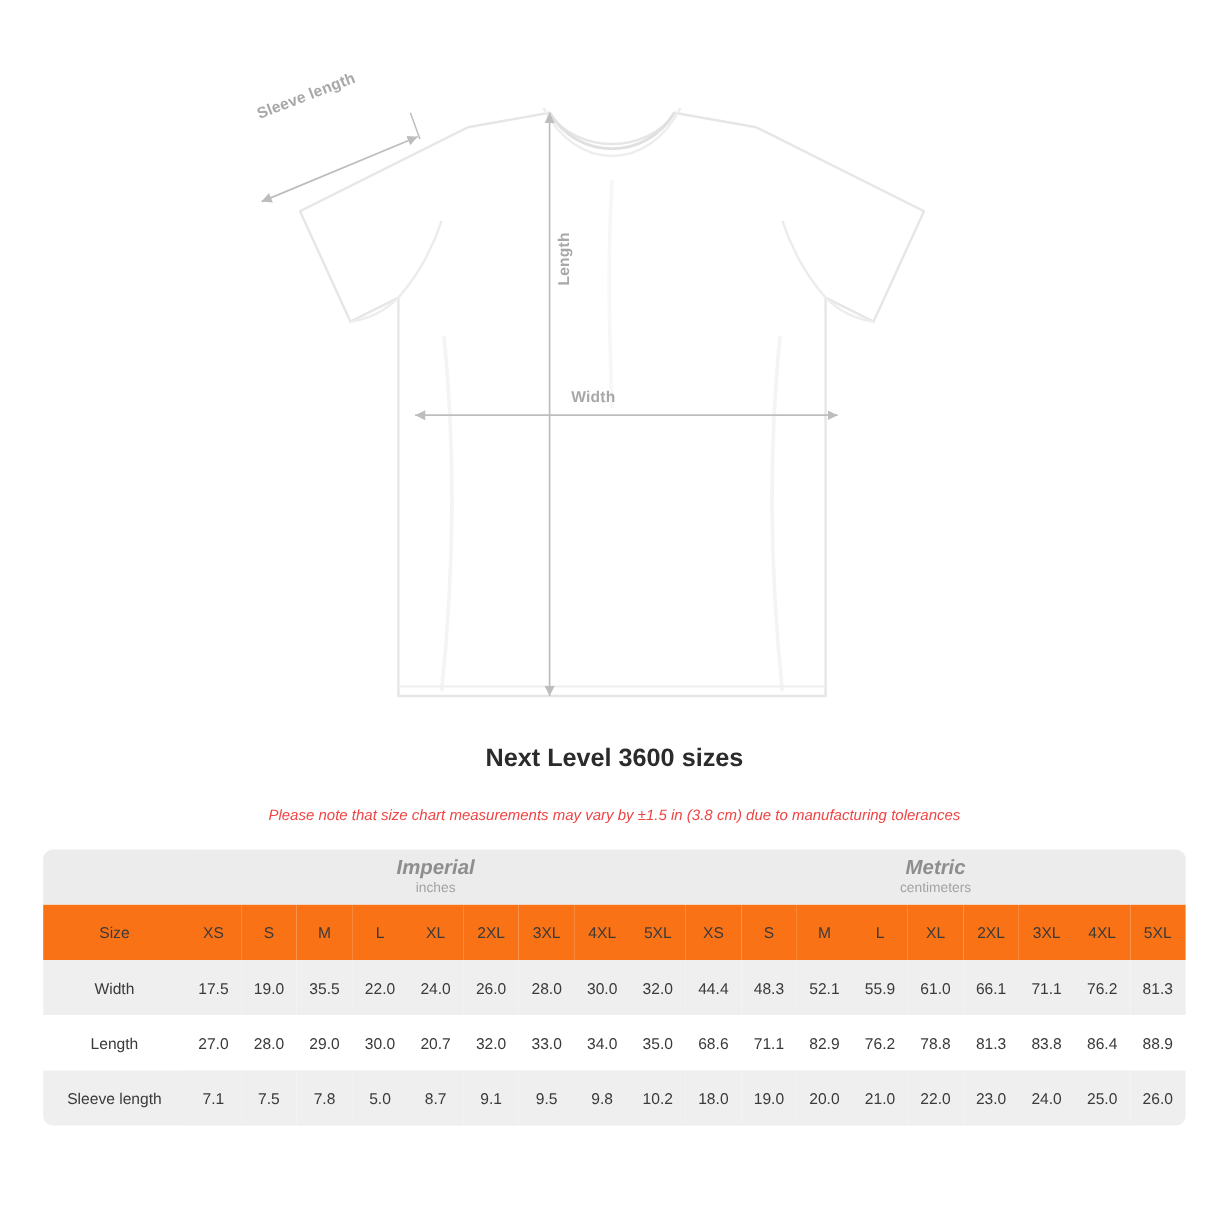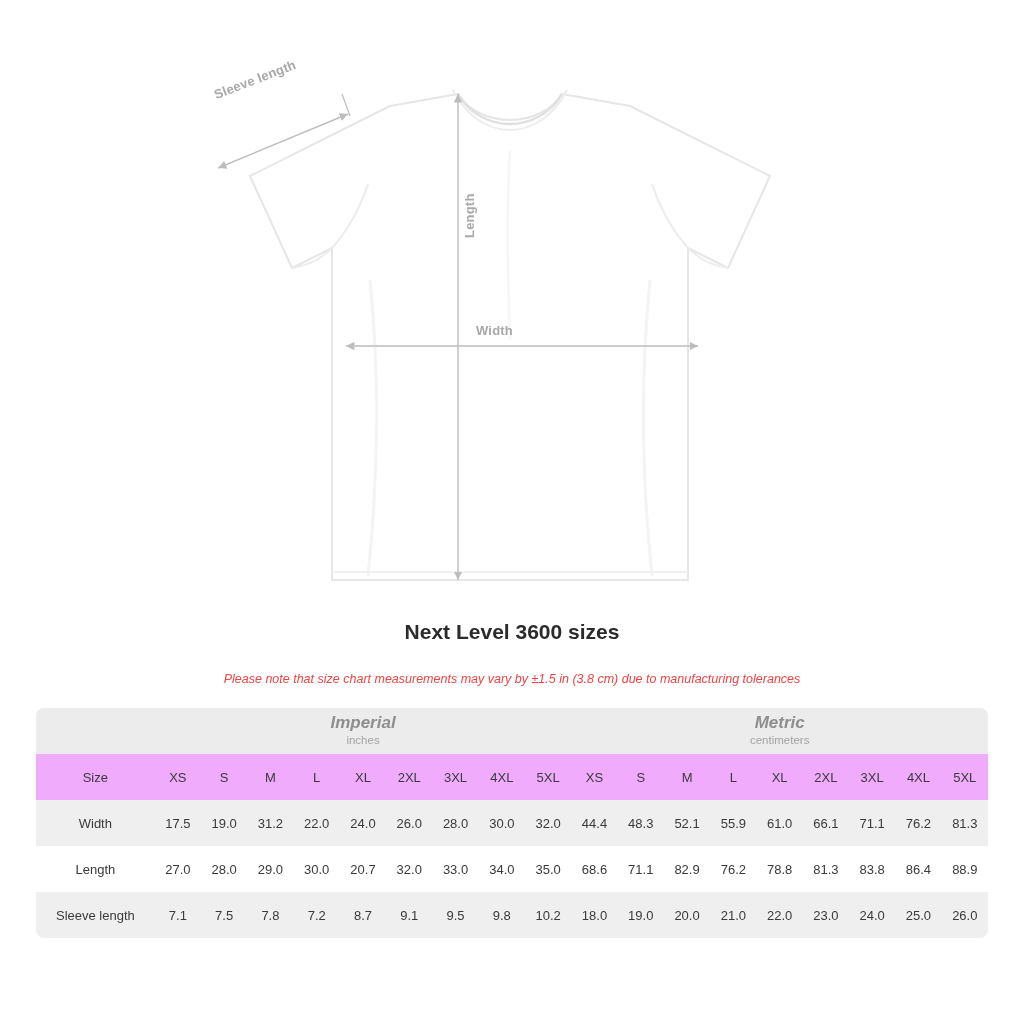--- a/index.html
+++ b/index.html
@@ -134,7 +134,7 @@
 
   
   .size-row td {
-    background: #f0abfc;
+    background: #f97316;
     font-weight: bold;
     font-size: 13px;
     color: #3a3a3a;

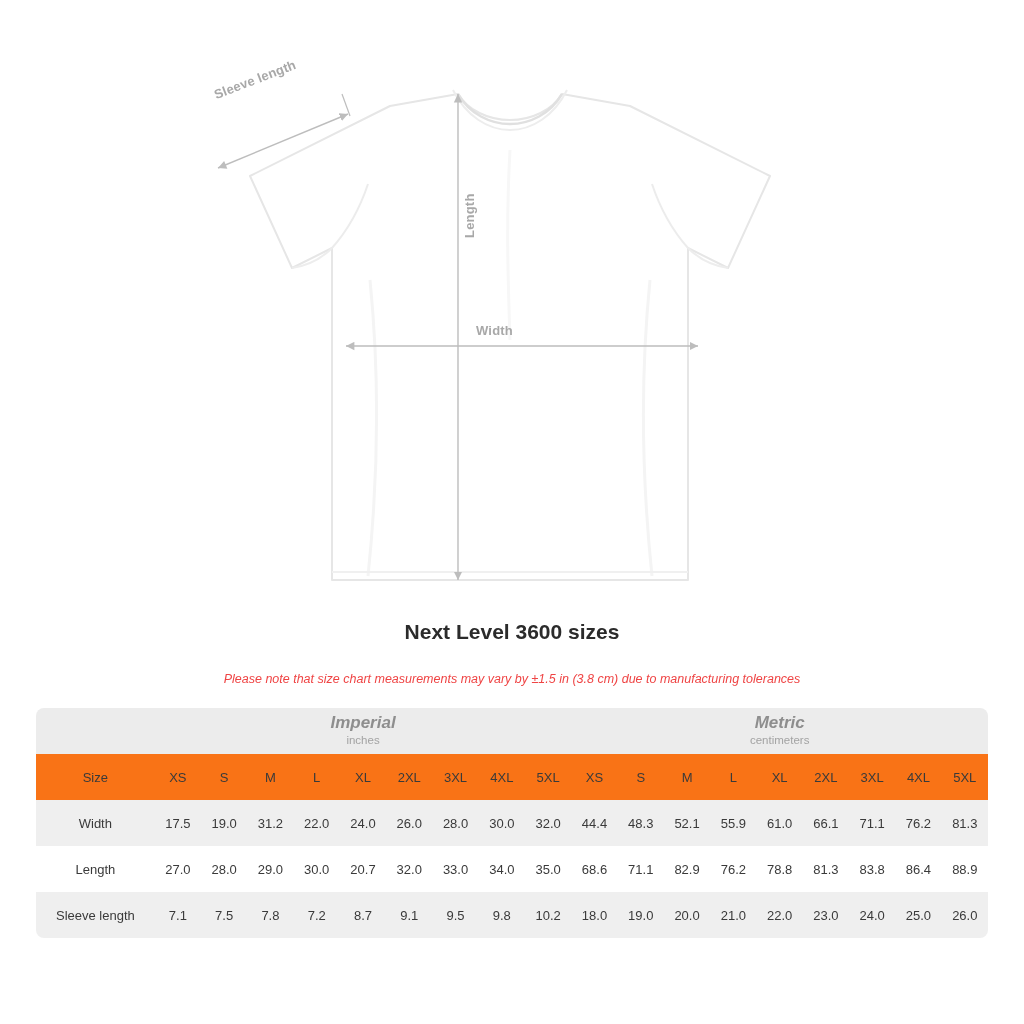--- a/index.html
+++ b/index.html
@@ -290,7 +290,7 @@
         <td class="rowlabel">Width</td>
         <td>17.5</td>
         <td>19.0</td>
-        <td>31.2</td>
+        <td>35.5</td>
         <td>22.0</td>
         <td>24.0</td>
         <td>26.0</td>

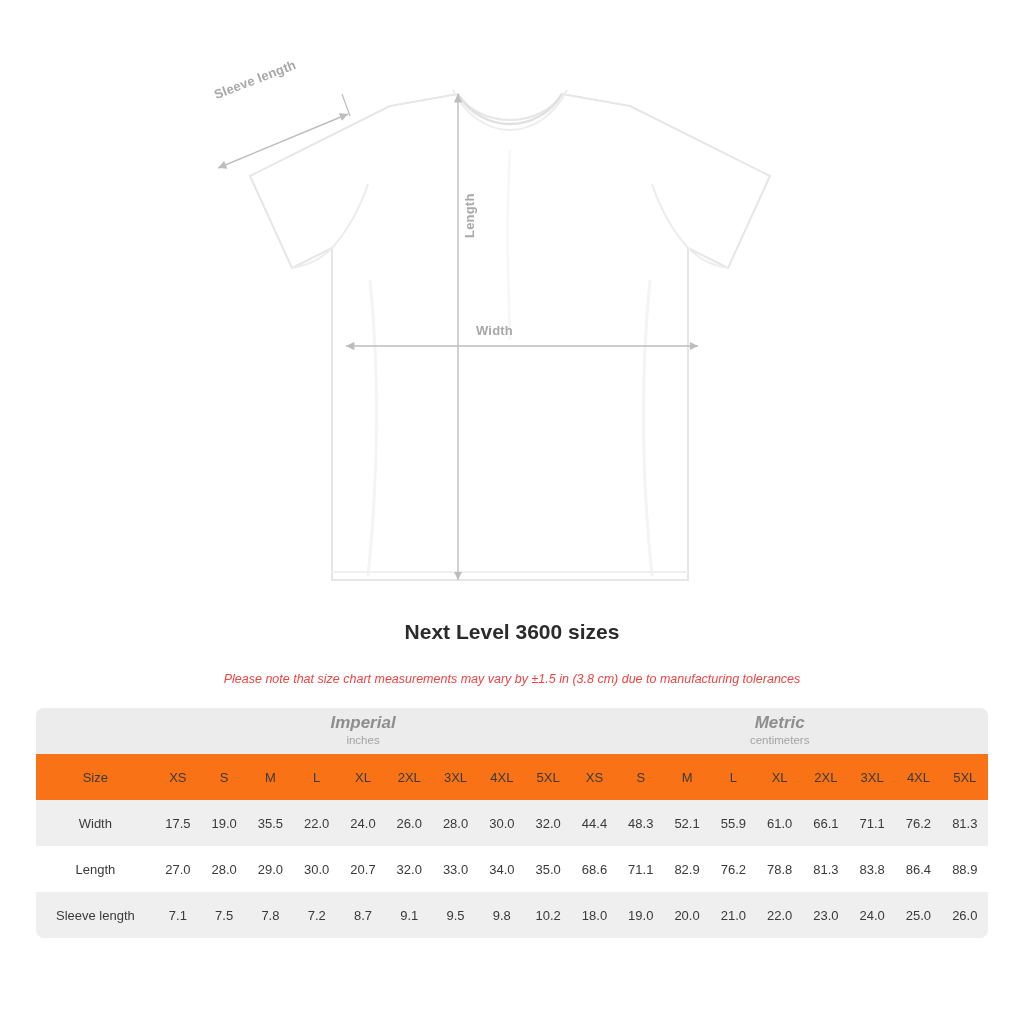--- a/index.html
+++ b/index.html
@@ -335,7 +335,7 @@
         <td>7.1</td>
         <td>7.5</td>
         <td>7.8</td>
-        <td>7.2</td>
+        <td>5.0</td>
         <td>8.7</td>
         <td>9.1</td>
         <td>9.5</td>

